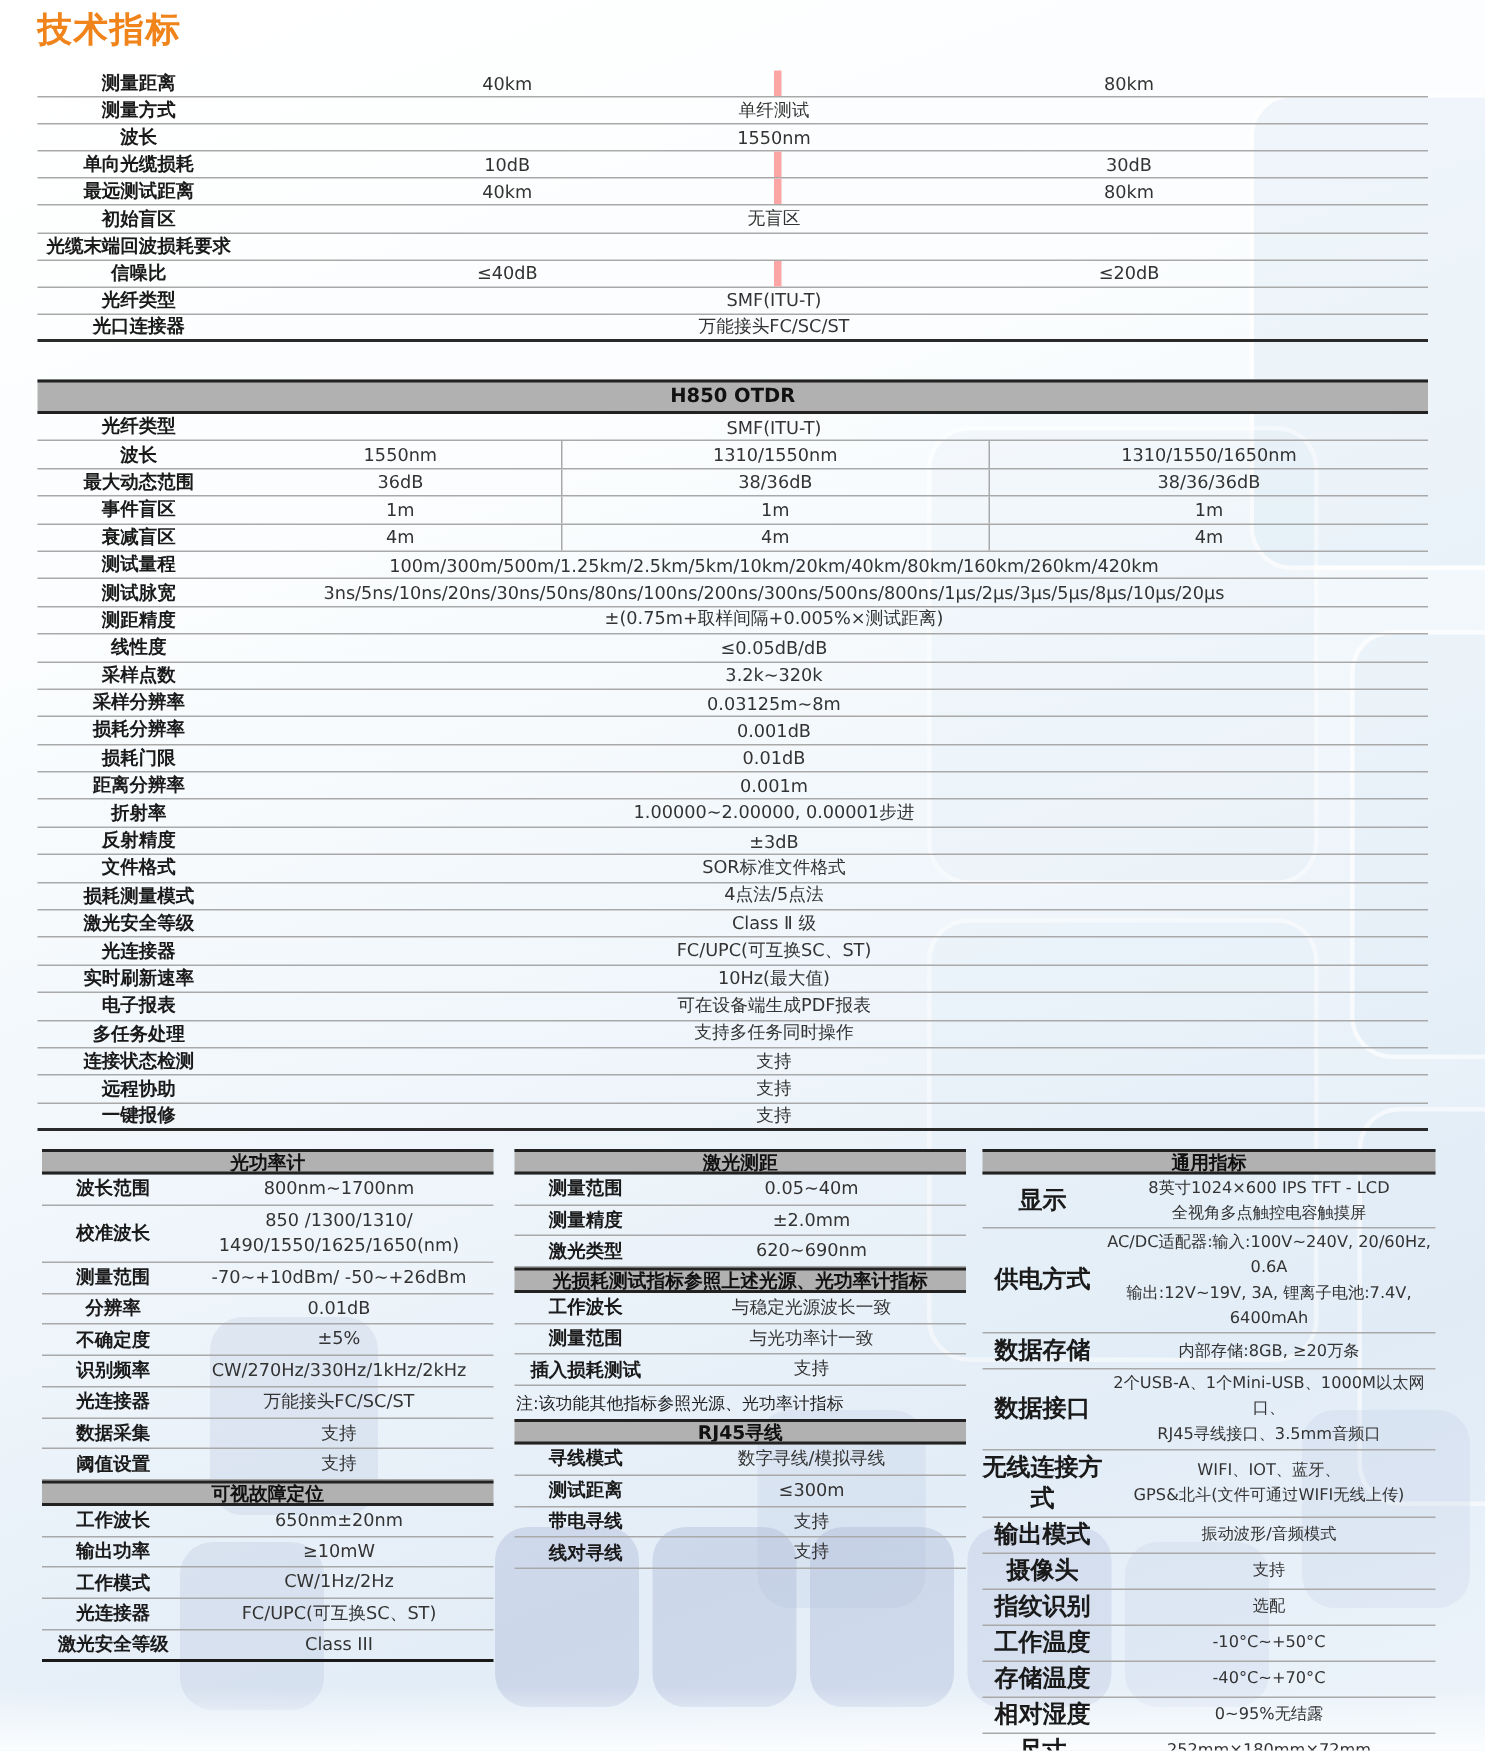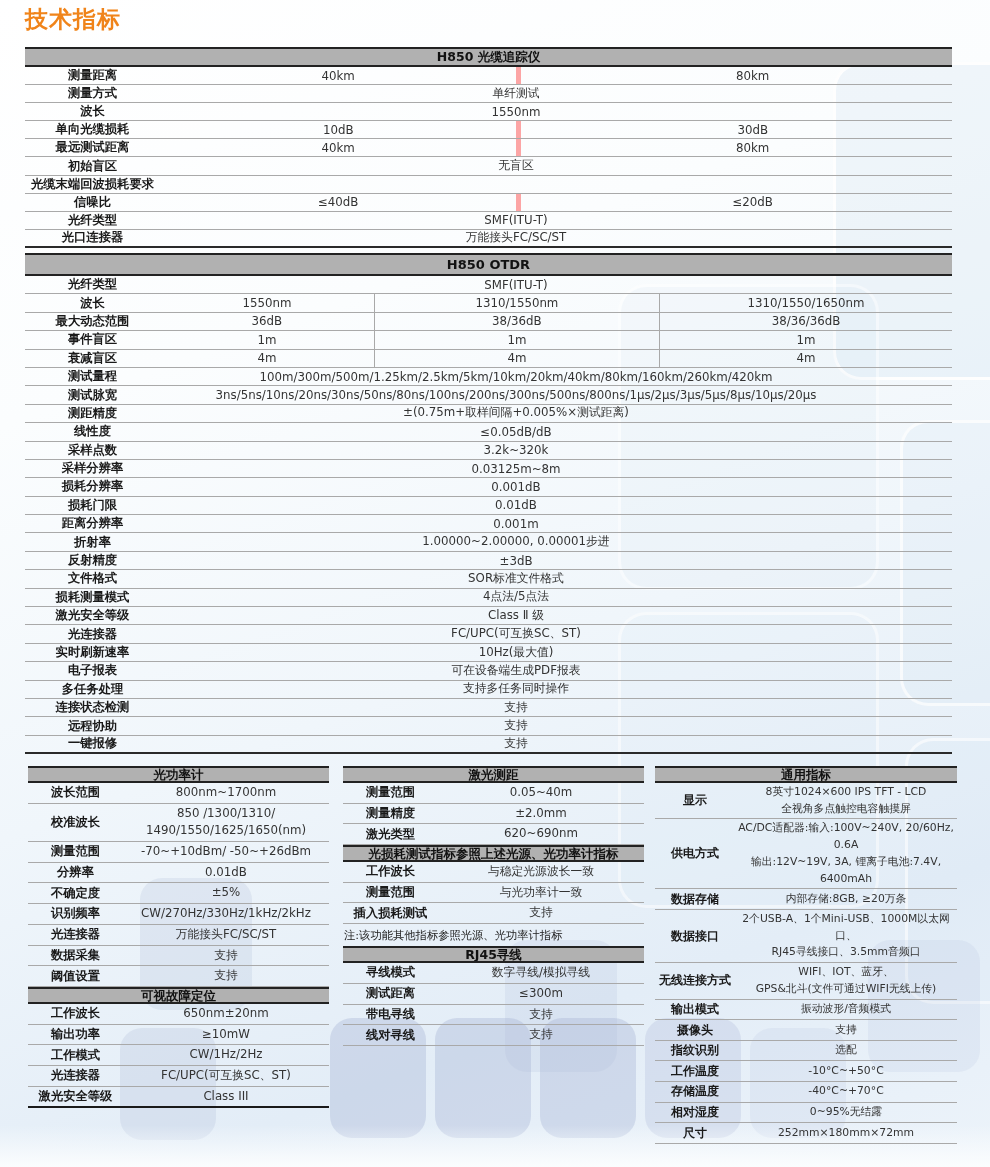--- a/index.html
+++ b/index.html
@@ -78,7 +78,6 @@
   <h1 class="title">技术指标</h1>
 
   <div class="maintable t1">
-    <div class="thead">H850 光缆追踪仪</div>
     <div class="tbody">
         <div class="trow">
           <div class="tlabel">测量距离</div>

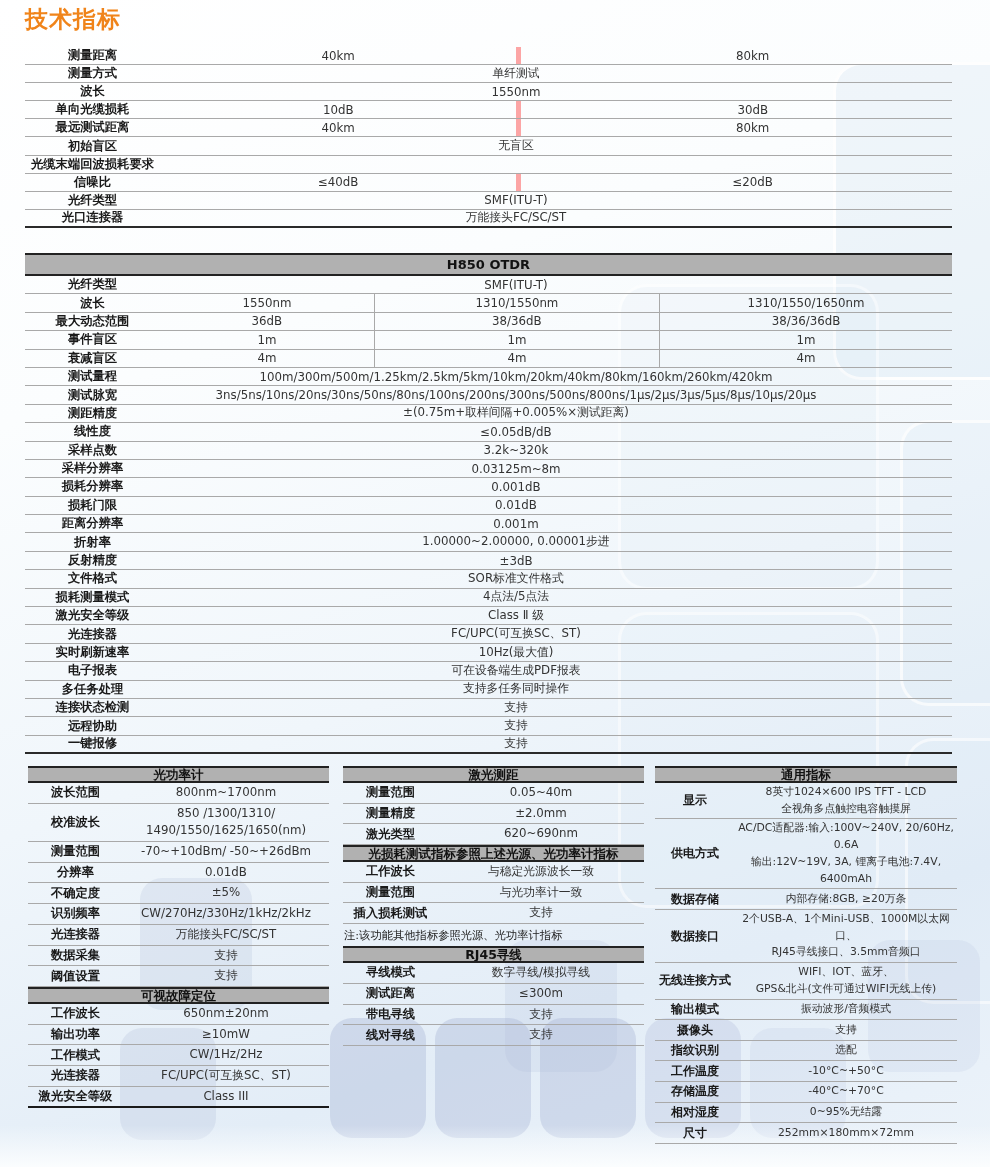--- a/index.html
+++ b/index.html
@@ -48,7 +48,7 @@
     box-sizing:border-box;padding:1px 0;}
   .p1 .prow:last-child{border-bottom:2.5px solid #1a1a1a;}
   .plabel{width:95px;flex-shrink:0;text-align:center;font-weight:bold;font-size:12.3px;color:#1a1a1a;}
-  .p3 .plabel{width:80px;font-size:12px;}
+  .p3 .plabel{width:80px;font-size:16px;}
   .pvalue{flex:1;text-align:center;font-size:11.8px;color:#333;white-space:pre-line;line-height:1.5;min-width:0;}
   .p3 .pvalue{font-size:10.8px;line-height:1.55;}
   .pnote{font-size:11.3px;color:#222;text-align:left;padding:4px 1px 3px 1px;}

